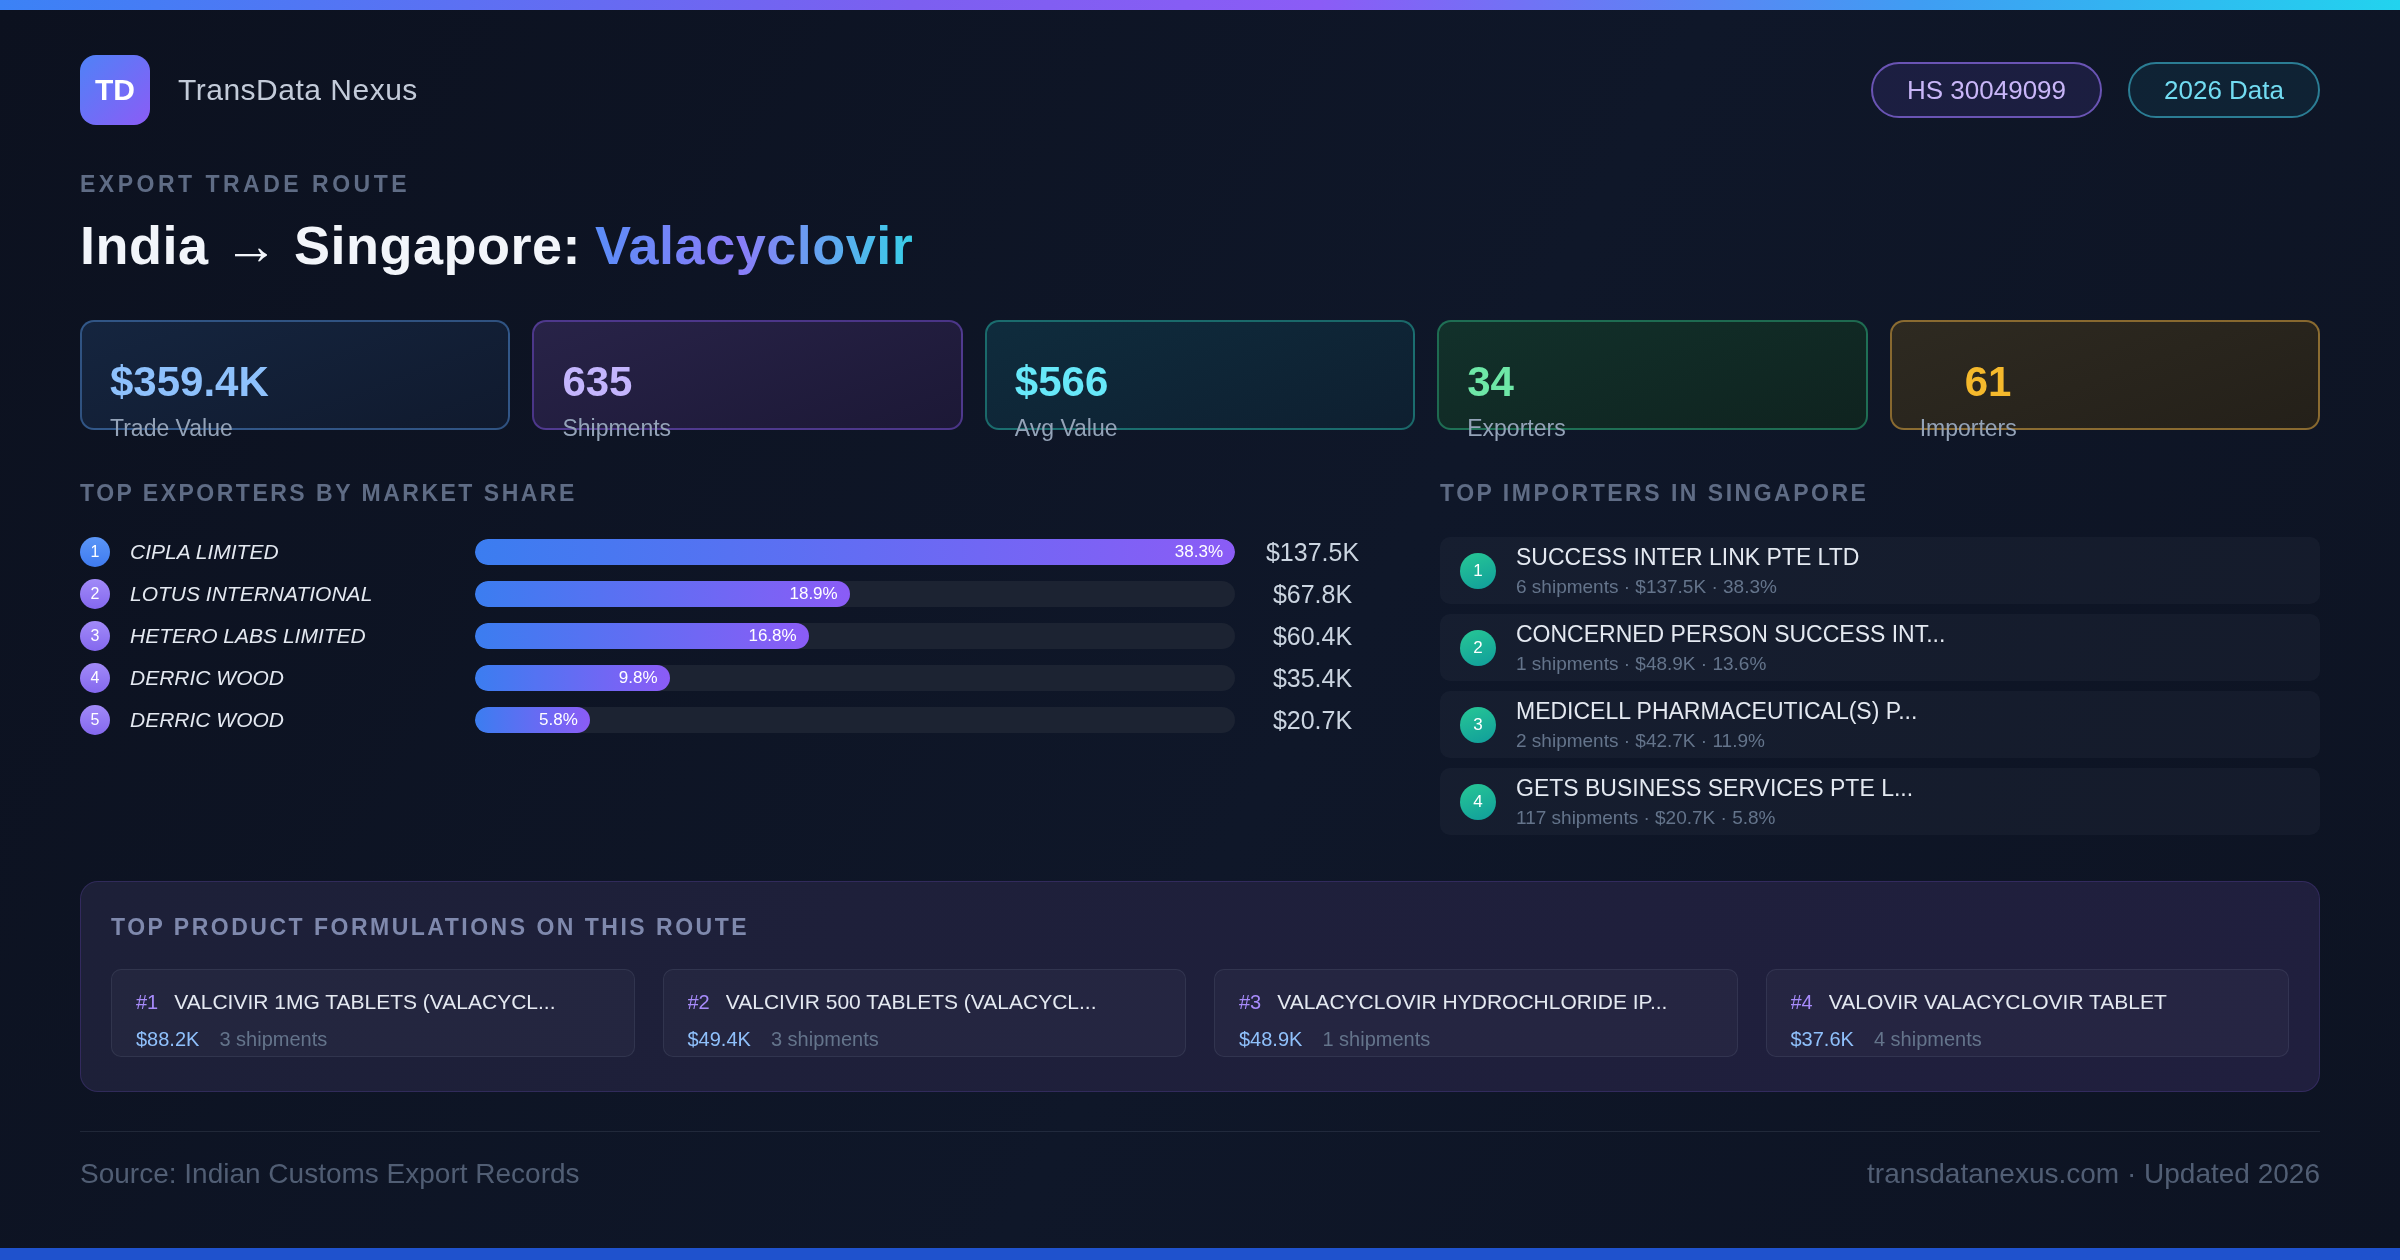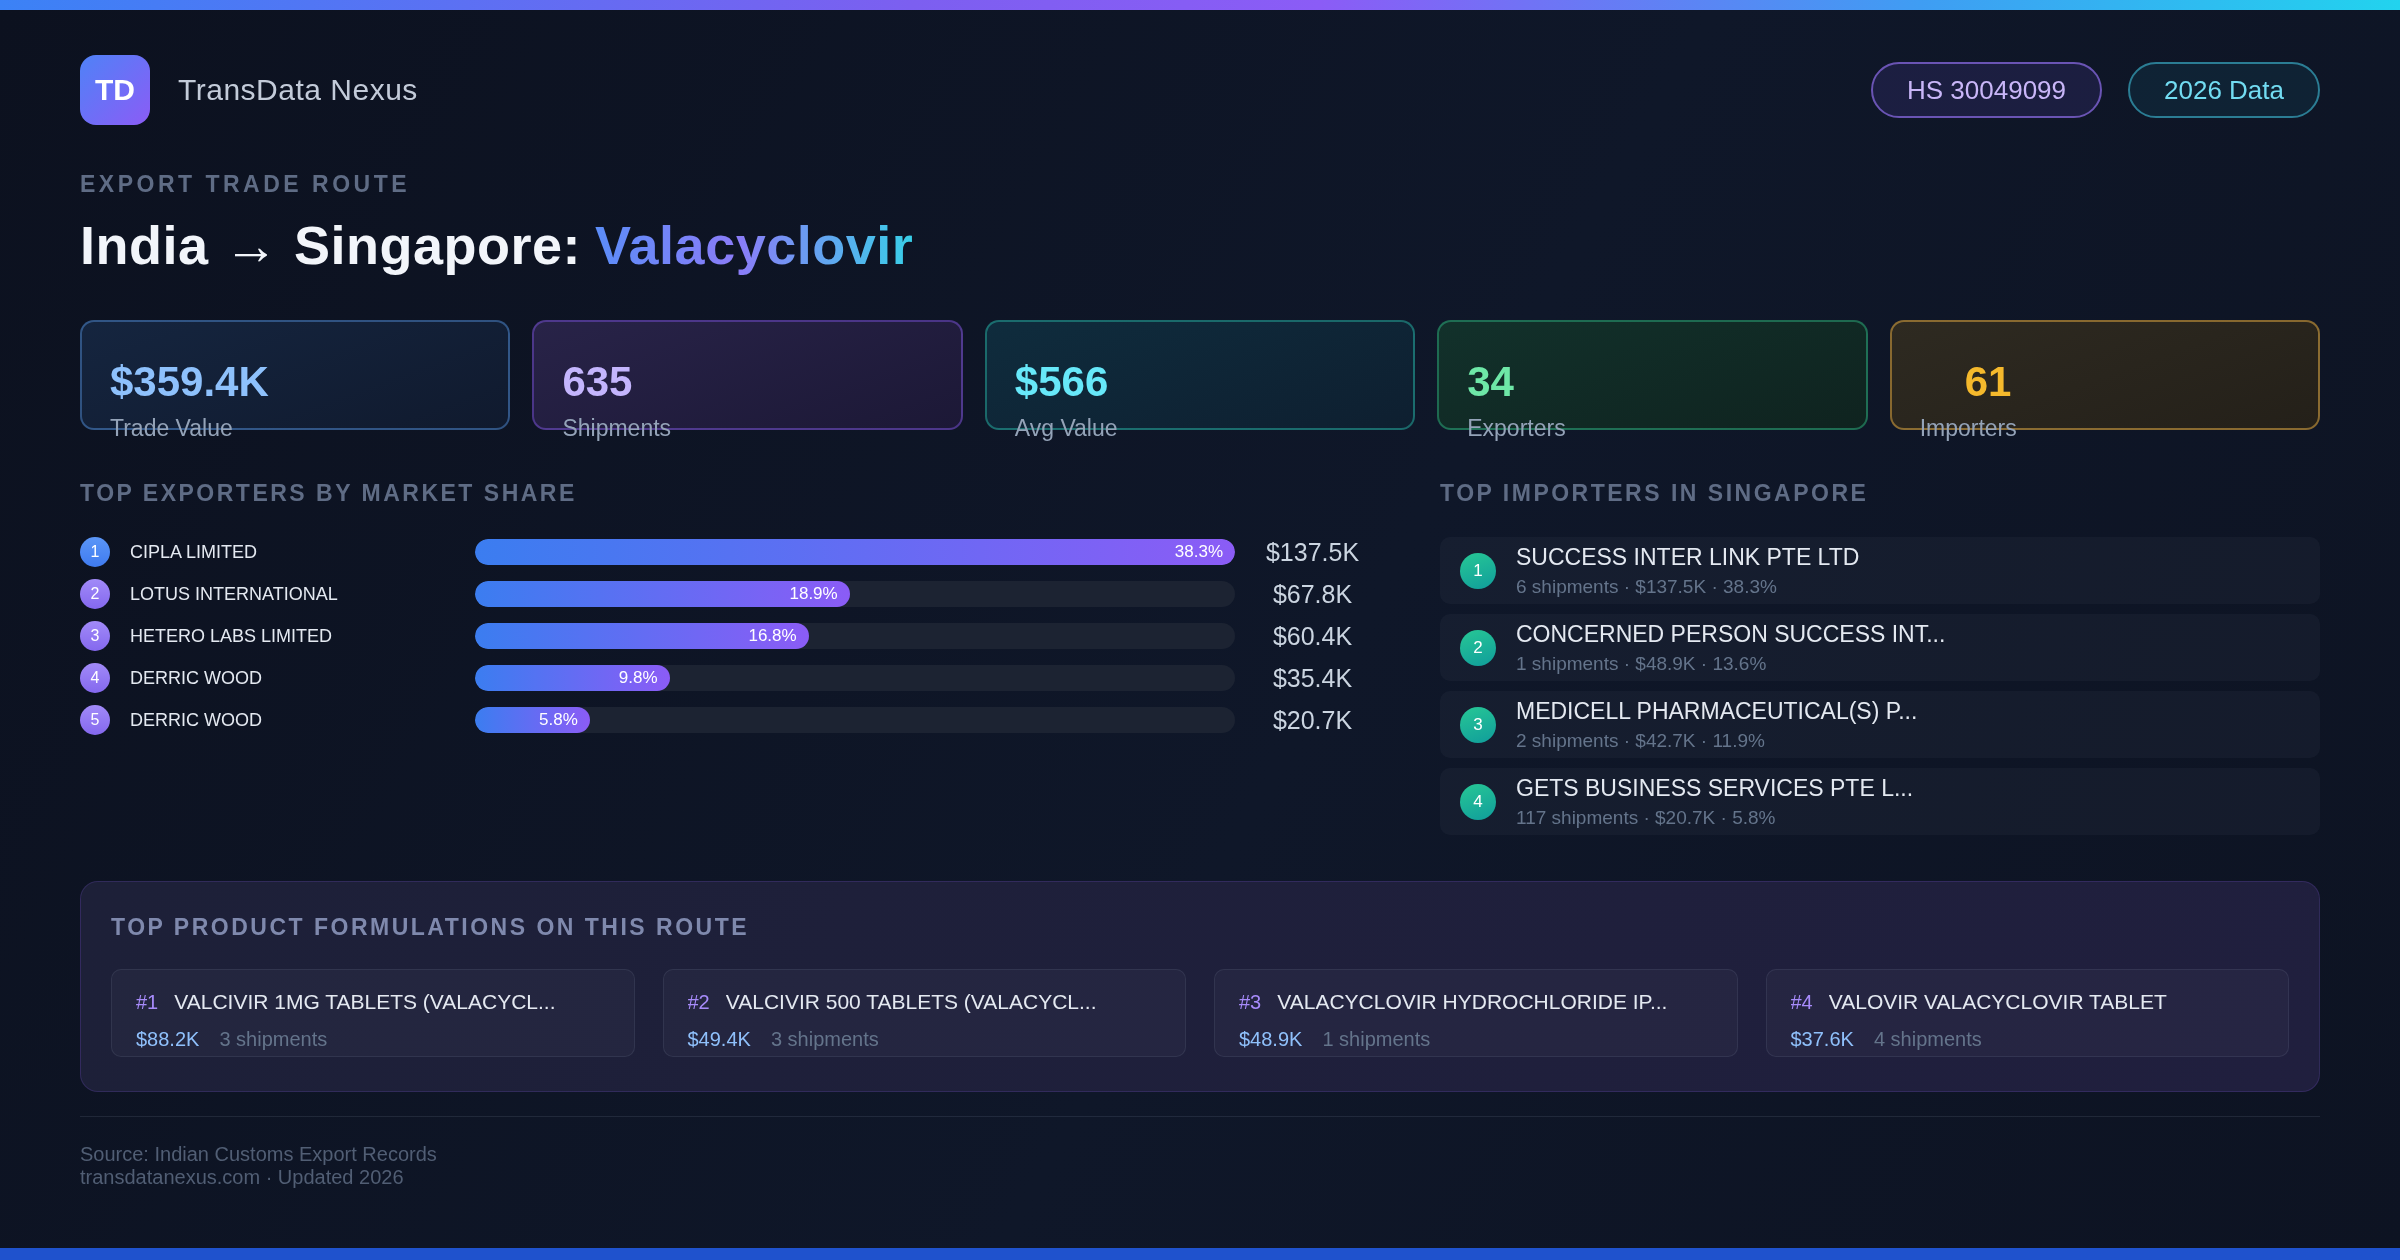--- a/index.html
+++ b/index.html
@@ -68,7 +68,7 @@
     display:flex; align-items:center; justify-content:center; flex:none; }
   .r-blue { background:linear-gradient(180deg,#5b96f7,#3f7bf0); }
   .r-purple { background:linear-gradient(180deg,#a18af8,#8468ee); }
-  .exp-name { font-size:18px; color:#e4e9f1; white-space:nowrap; overflow:hidden; }
+  .exp-name { font-size:21px; color:#e4e9f1; white-space:nowrap; overflow:hidden;font-style:italic; }
   .bar-track { height:26px; background:#1c2332; border-radius:13px; position:relative; overflow:hidden; }
   .bar-fill { height:100%; border-radius:13px; background:linear-gradient(90deg,#3b7df0,#8b5cf6); position:relative; }
   .bar-pct { position:absolute; right:12px; top:50%; transform:translateY(-50%); font-size:17px; color:#fff; white-space:nowrap; }

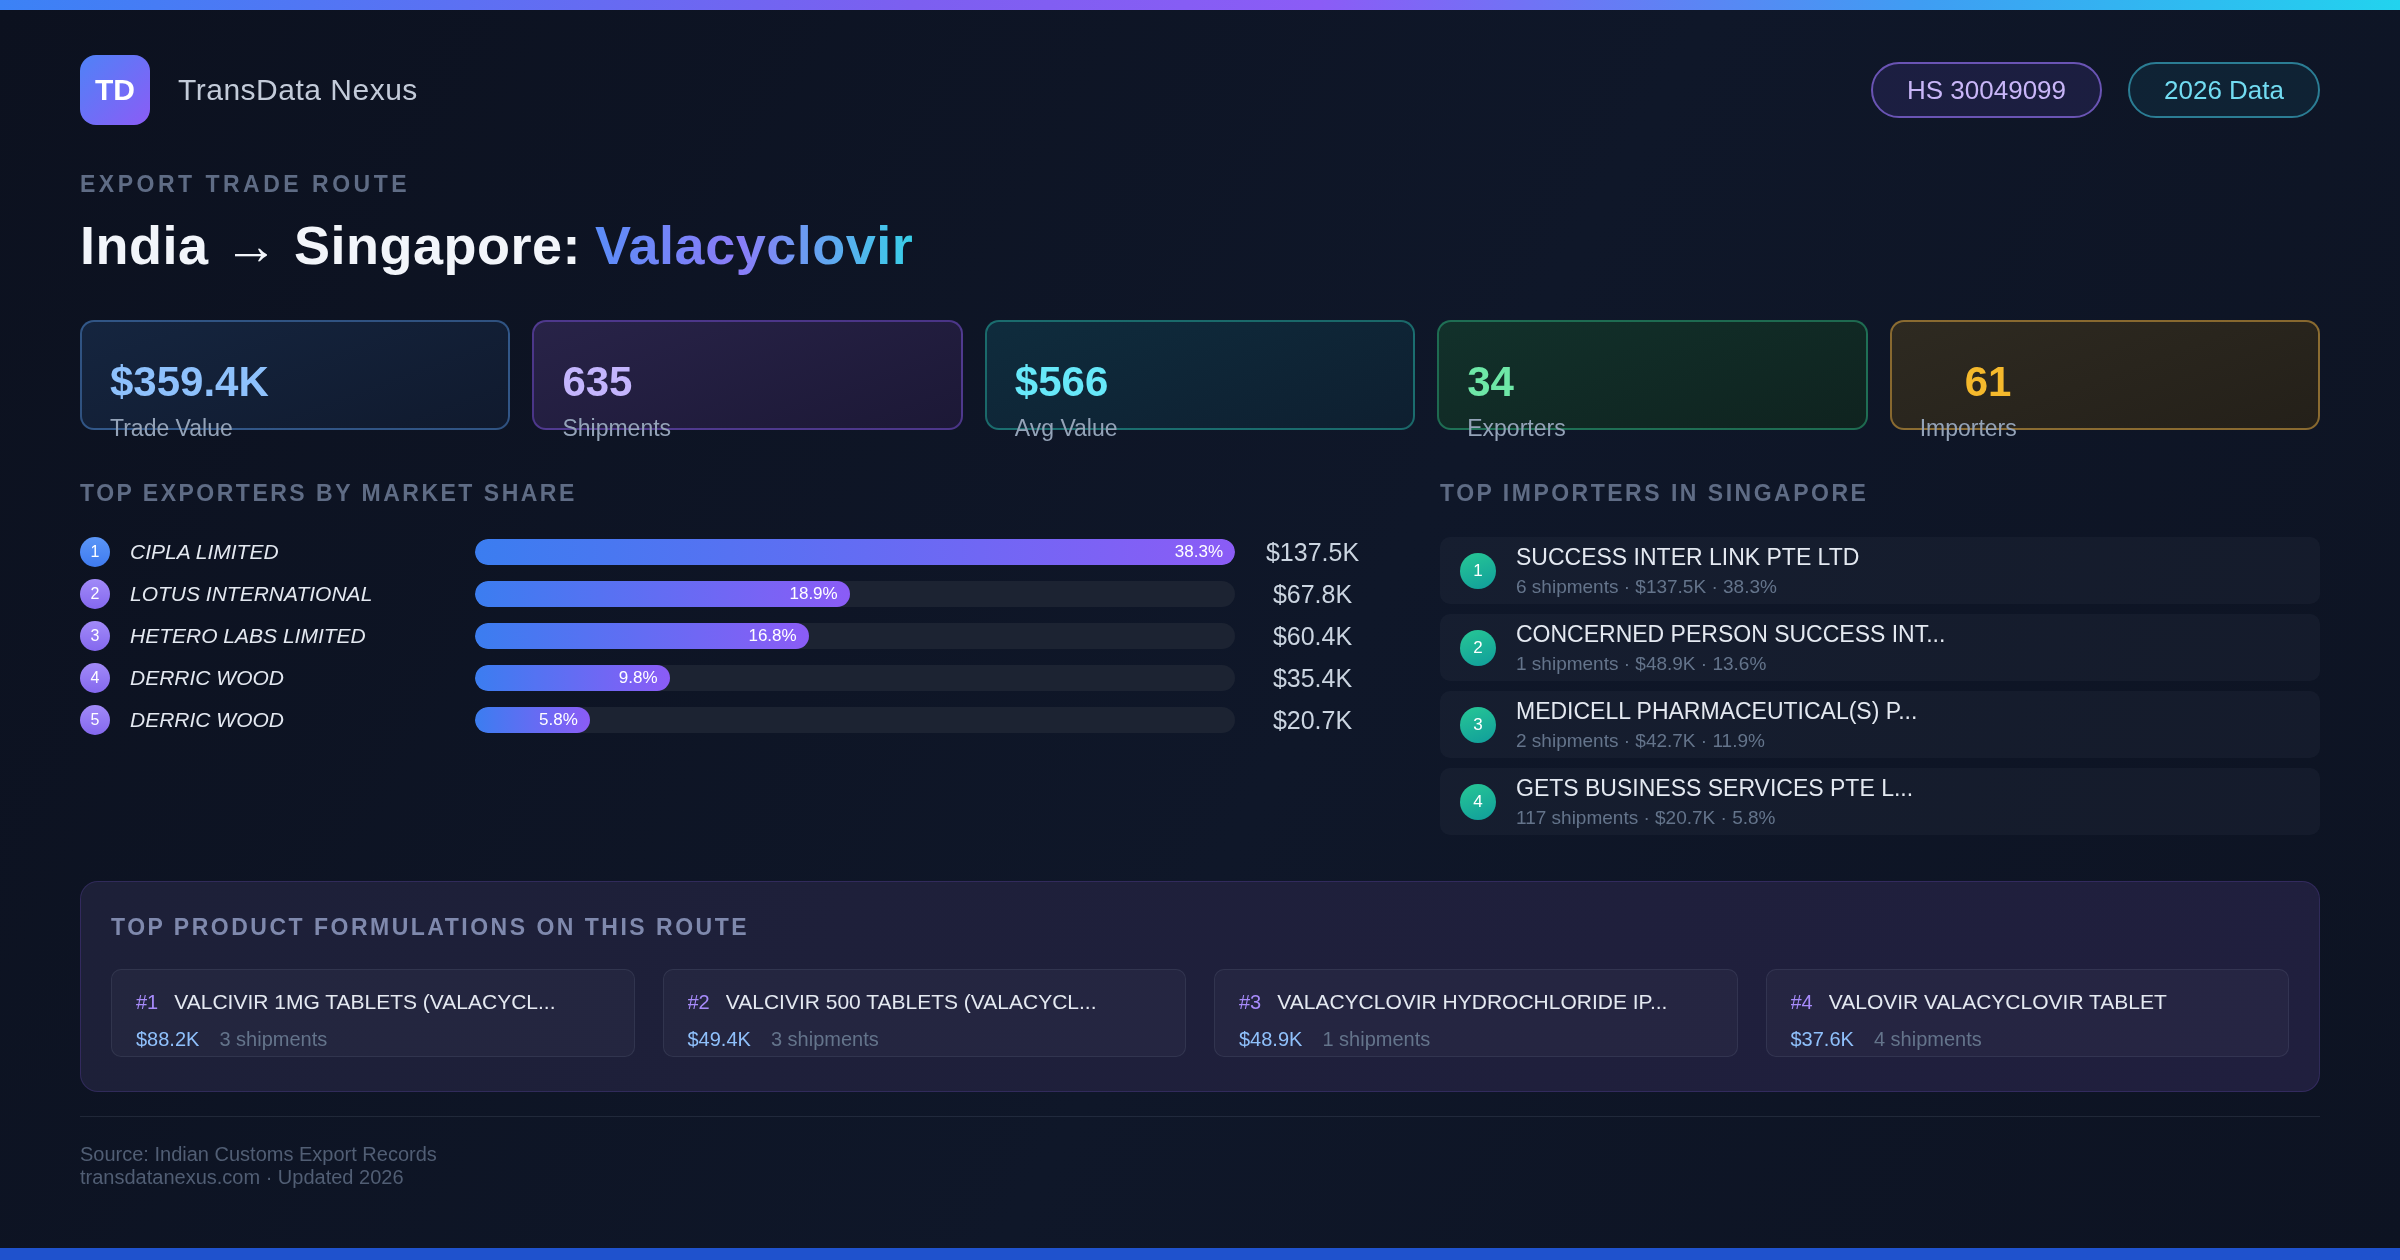--- a/index.html
+++ b/index.html
@@ -99,8 +99,8 @@
   .prod-ship { color:#64748b; font-size:20px; }
 
   
-  .footer { margin-top:24px; border-top:1px solid rgba(148,163,184,.14); padding-top:26px;
-    display:flex; justify-content:space-between; font-size:20px; color:#515e74;flex-direction:column; }
+  .footer { margin-top:39px; border-top:1px solid rgba(148,163,184,.14); padding-top:26px;
+    display:flex; justify-content:space-between; font-size:28px; color:#515e74; }
 </style>
 </head>
 <body>

